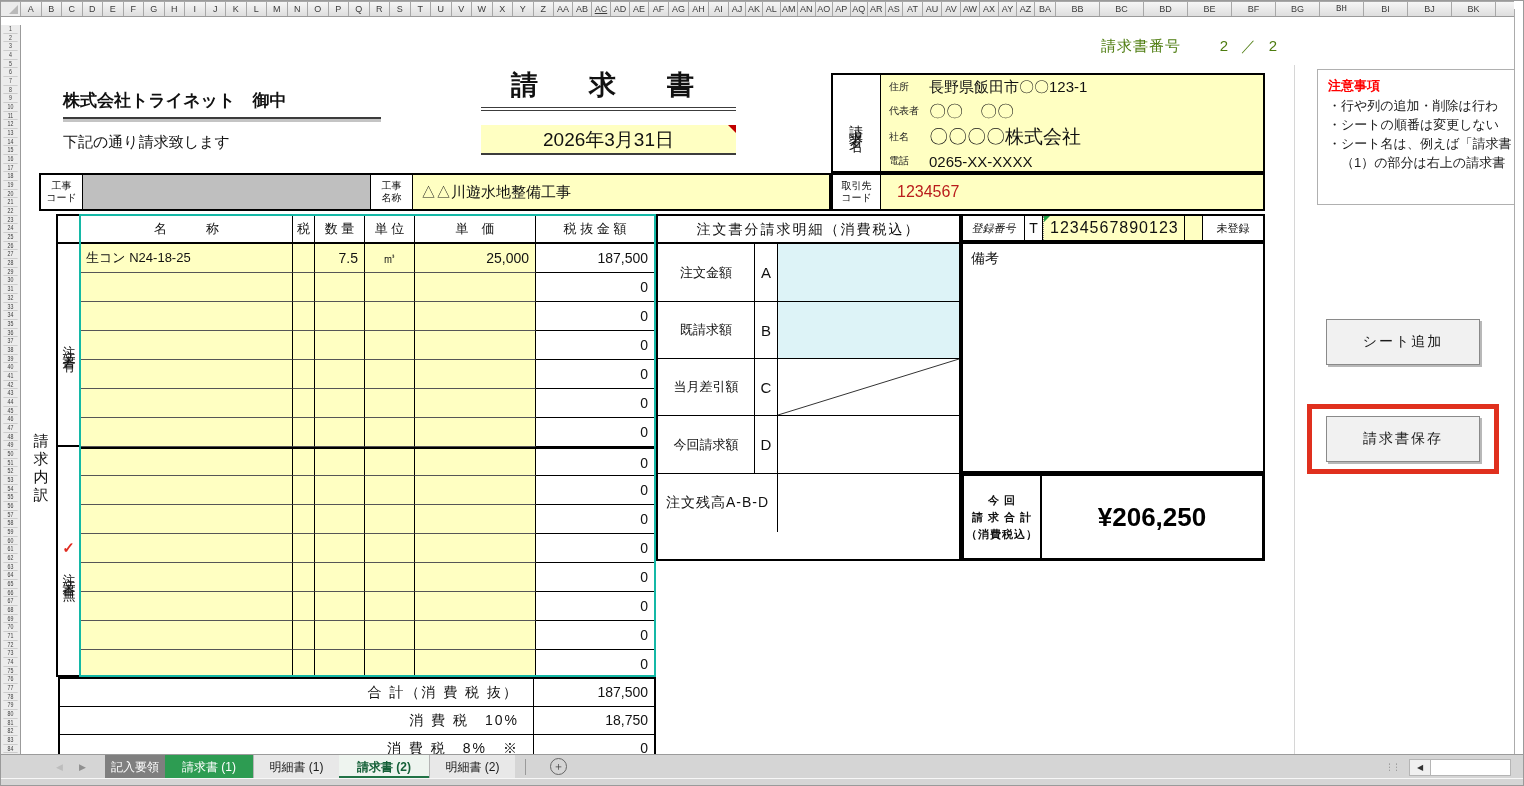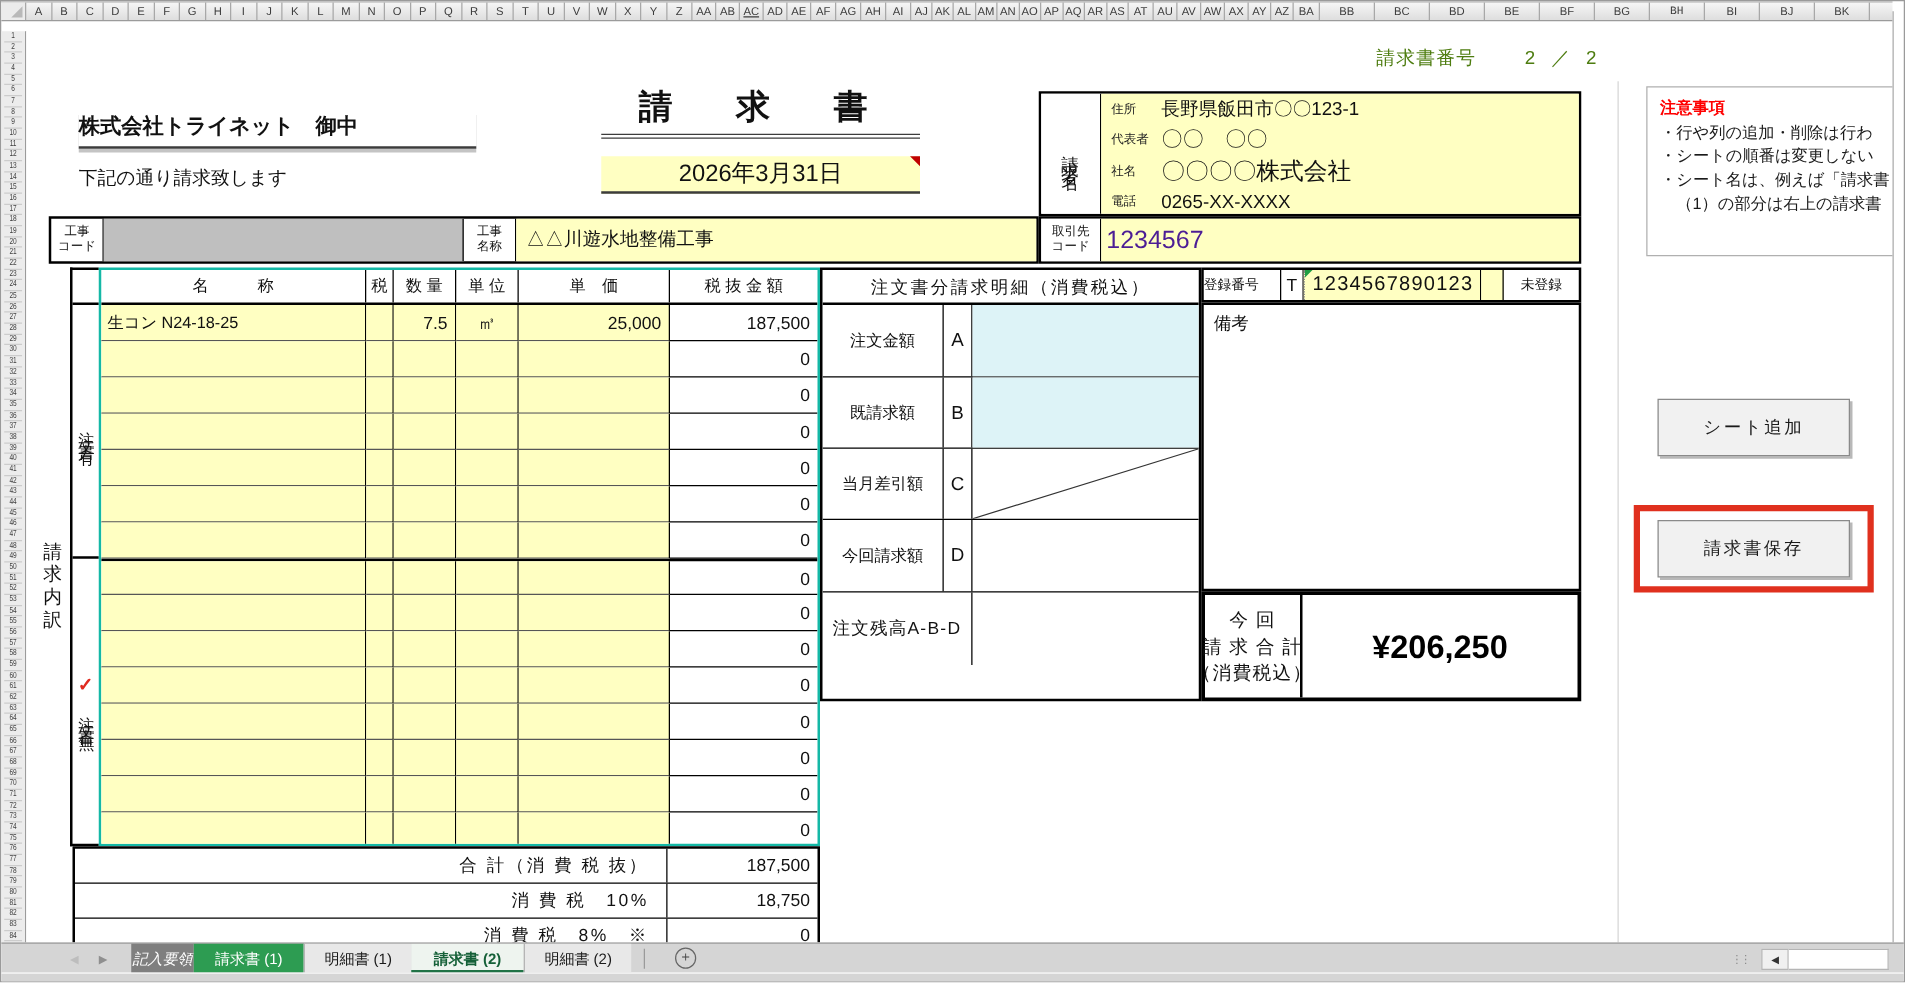--- a/index.html
+++ b/index.html
@@ -61,7 +61,7 @@
   .irow .l { font-size:10px; color:#222; width:40px; flex:none; }
   .clientcode { left:810px; top:148px; width:434px; height:38px; border:2px solid #000; display:flex; }
   .clientcode .lc { width:48px; border-right:1px solid #000; background:#fff; }
-  .clientcode .vc { flex:1; font-size:20px; line-height:34px; padding-left:4px; color:#4c1d95; }
+  .clientcode .vc { flex:1; font-size:16px; line-height:34px; padding-left:16px; color:#b91c1c; }
 
   .notes { left:1296px; top:44px; width:238px; height:136px; border:1px solid #b0b0b0;
            background:#fff; padding:7px 10px; overflow:hidden; }

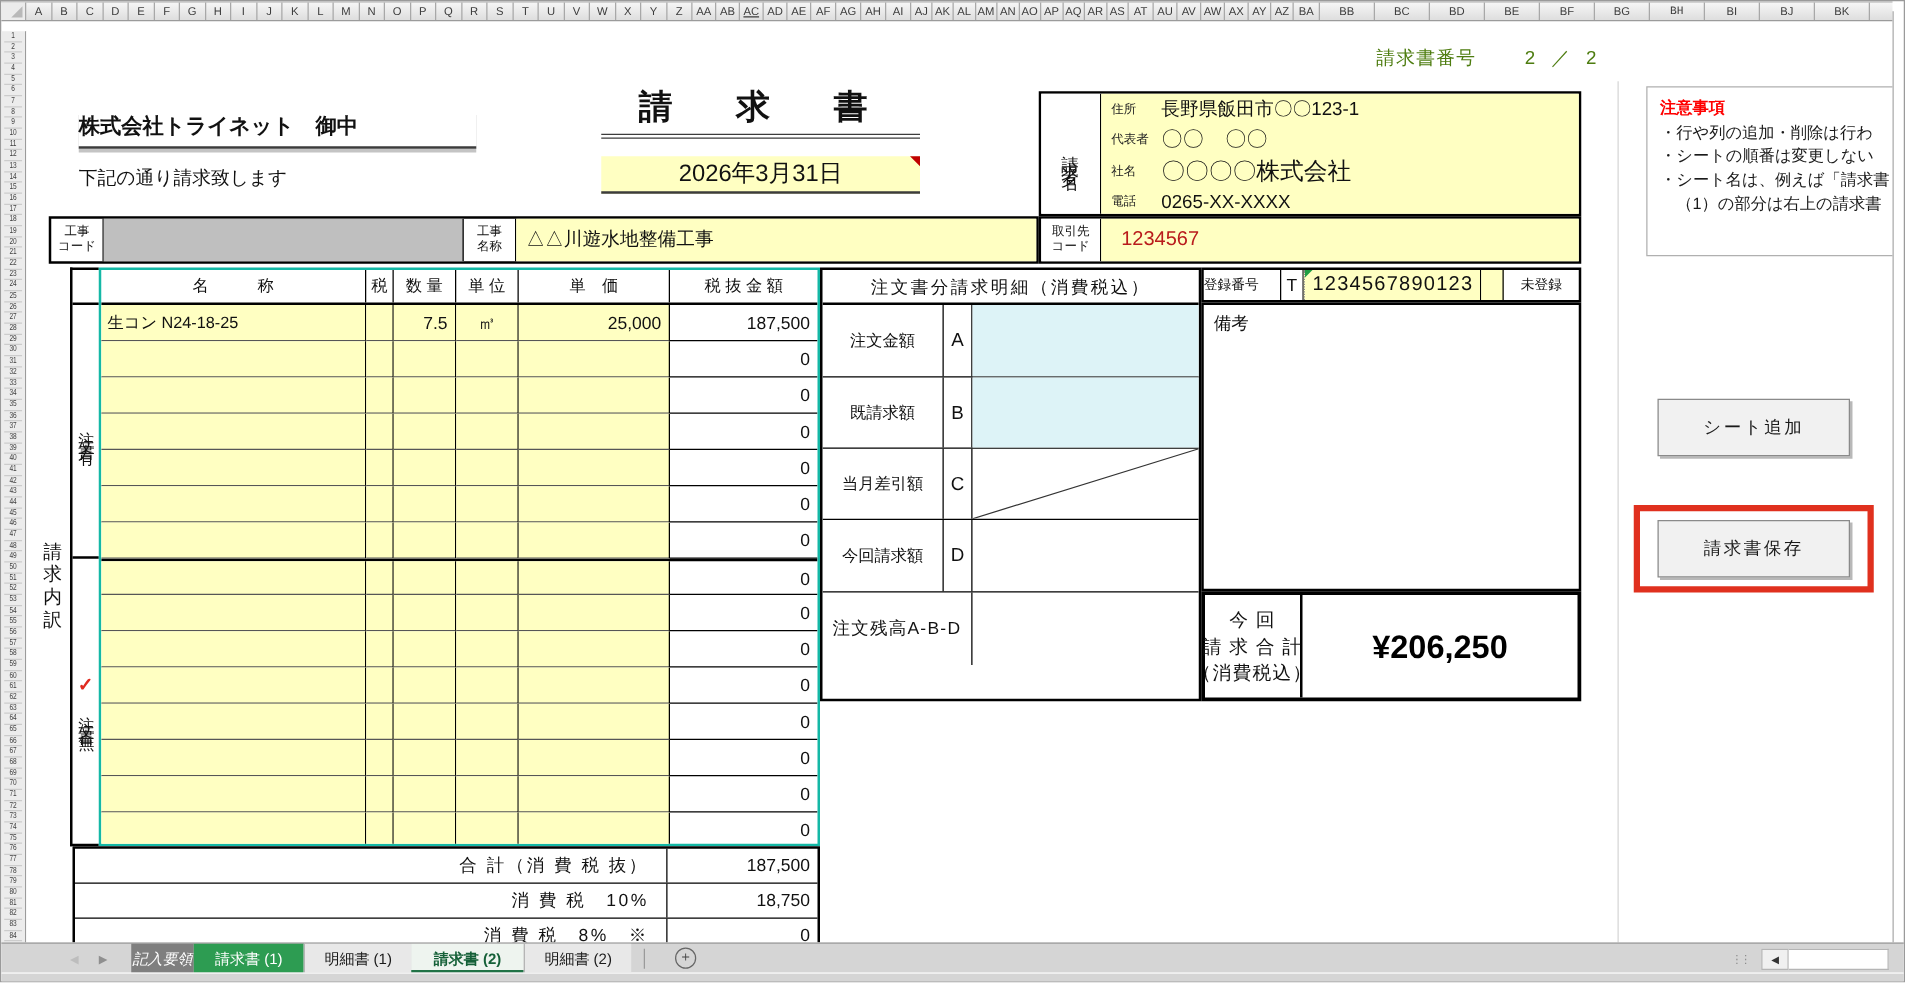--- a/index.html
+++ b/index.html
@@ -114,7 +114,7 @@
   .reg { left:940px; top:189px; width:304px; height:28px; border:2px solid #000; display:flex; }
   .reg > div { border-right:1px solid #000; height:100%; line-height:24px; overflow:hidden; position:relative; }
   .reg > div:last-child { border-right:none; }
-  .r-lab { width:62px; font-size:11px; color:#111; }
+  .r-lab { width:62px; font-size:11px; text-align:center; color:#111;font-style:italic; }
   .r-t { width:18px; font-size:14px; text-align:center; color:#111; }
   .r-num { width:142px; font-size:16px; letter-spacing:1px; padding-left:6px; color:#111;
            border-left:1px dotted #8a8a8a; }

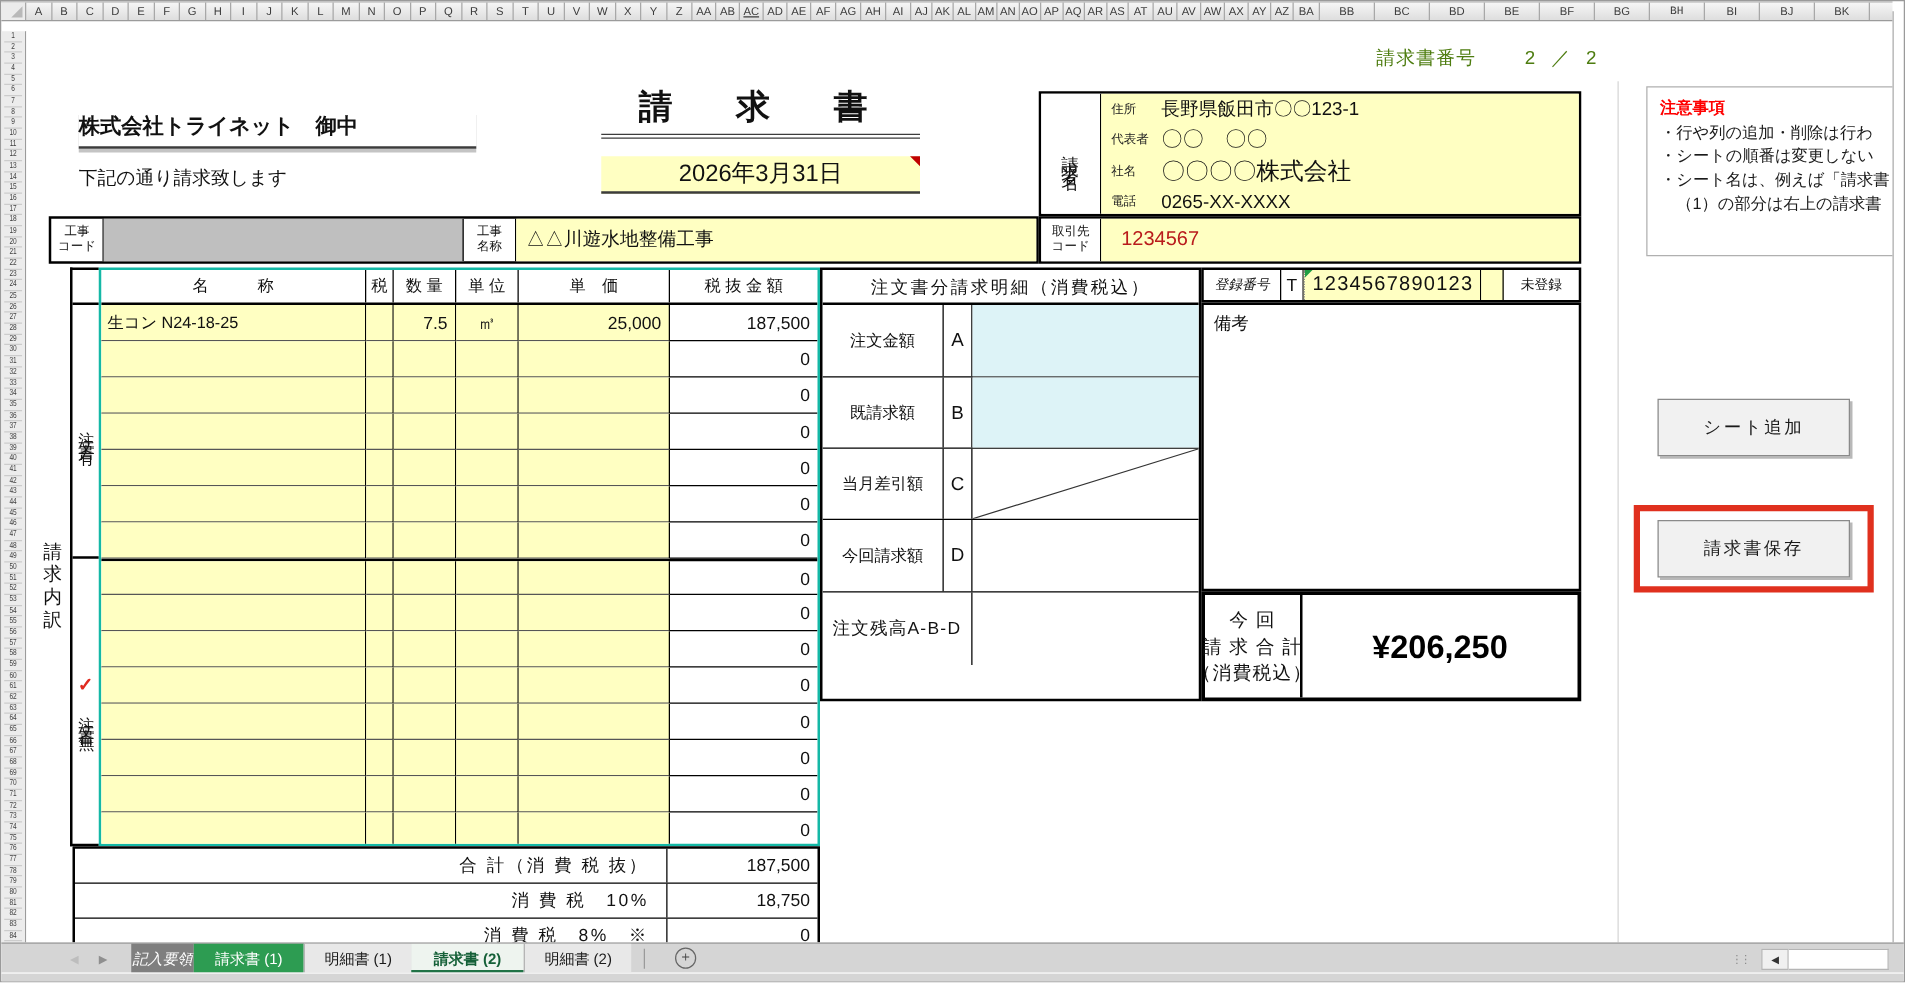--- a/index.html
+++ b/index.html
@@ -129,7 +129,7 @@
   .grand { left:940px; top:448px; width:304px; height:88px; border:3px solid #000; display:flex; }
   .grand .gl { width:78px; border-right:2px solid #000; display:flex; flex-direction:column;
                justify-content:center; align-items:center; gap:2px; }
-  .grand .gl div { font-size:15px; font-weight:normal; color:#111; letter-spacing:1px; white-space:nowrap; }
+  .grand .gl div { font-size:11px; font-weight:bold; color:#111; letter-spacing:1px; white-space:nowrap; }
   .grand .gv { flex:1; display:flex; align-items:center; justify-content:center;
                font-size:26px; font-weight:bold; color:#000; }
 

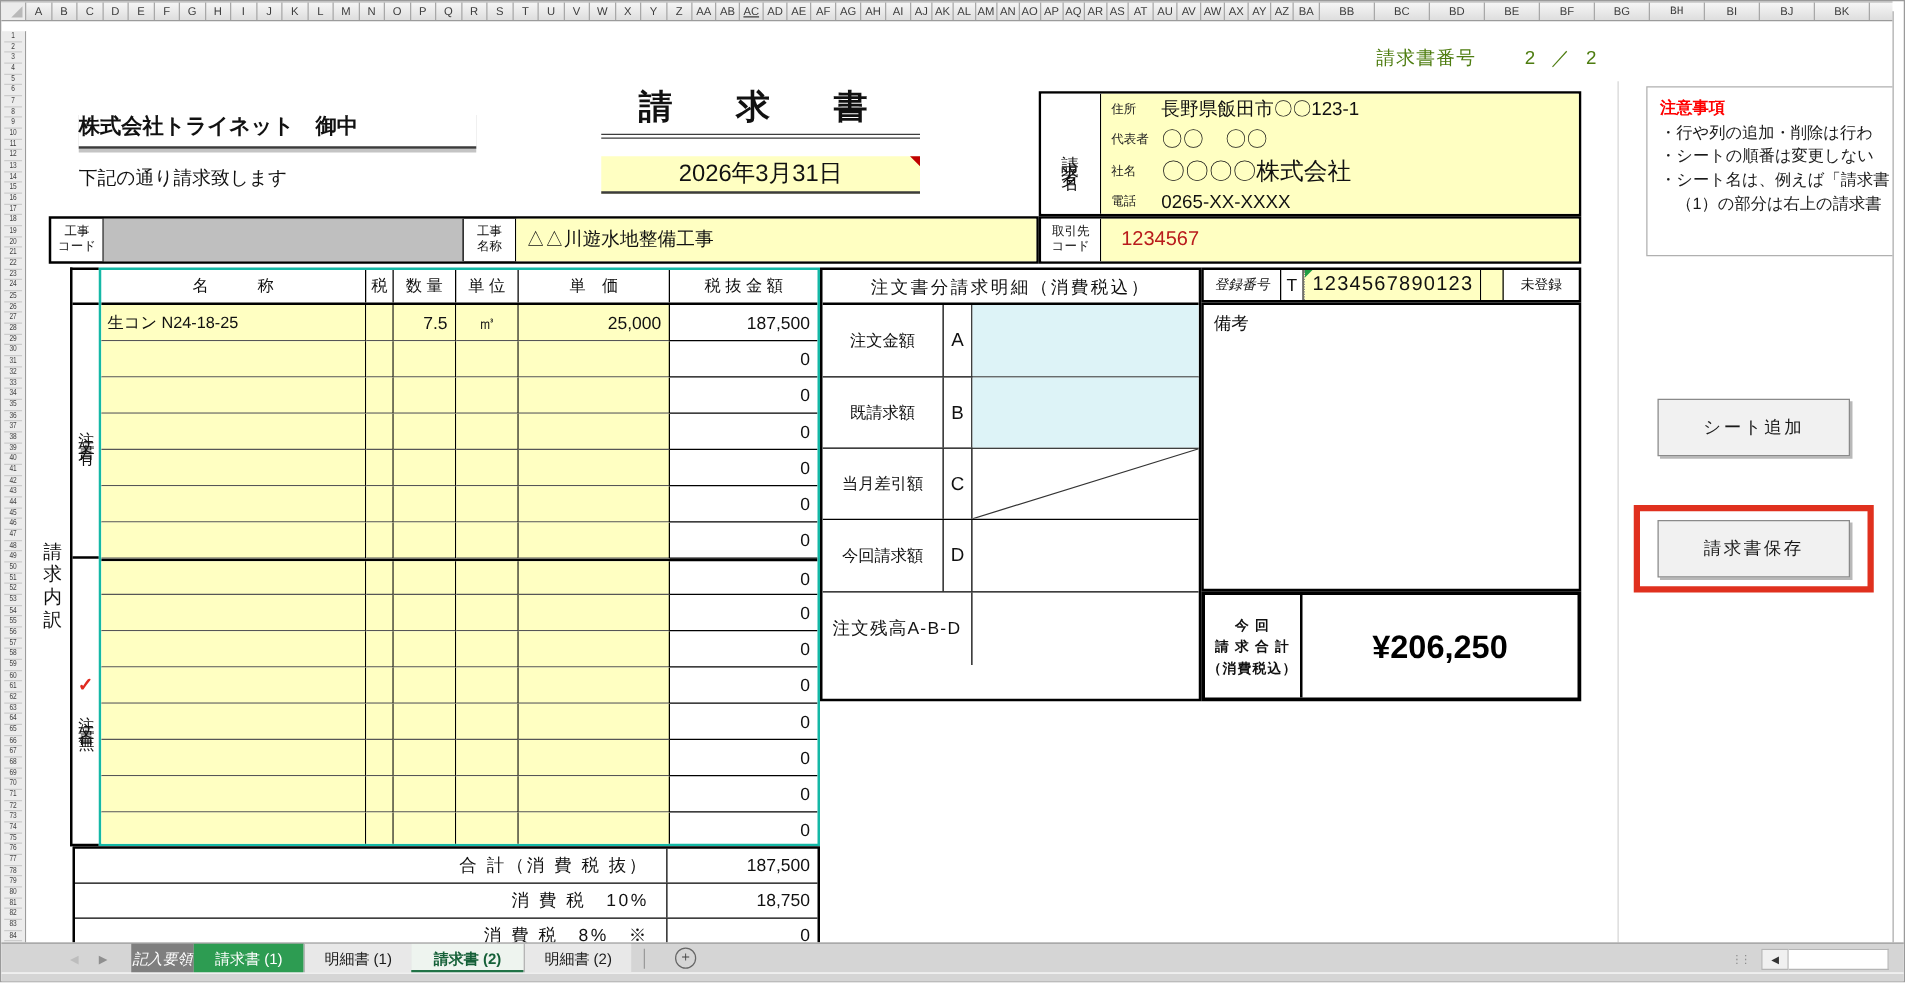--- a/index.html
+++ b/index.html
@@ -627,7 +627,7 @@
       <span class="na-r">▶</span>
     </div>
     <div class="tabs" id="tabs">
-        <div class="tab tab-dark" style="width: 50px; font-style: italic;">記入要領</div>
+        <div class="tab tab-dark" style="width: 60px;">記入要領</div>
         <div class="tab tab-green" style="width: 88px;">請求書 (1)</div>
         <div class="tab tab-plain" style="width: 86px;">明細書 (1)</div>
         <div class="tab tab-active" style="width: 90px;">請求書 (2)</div>

